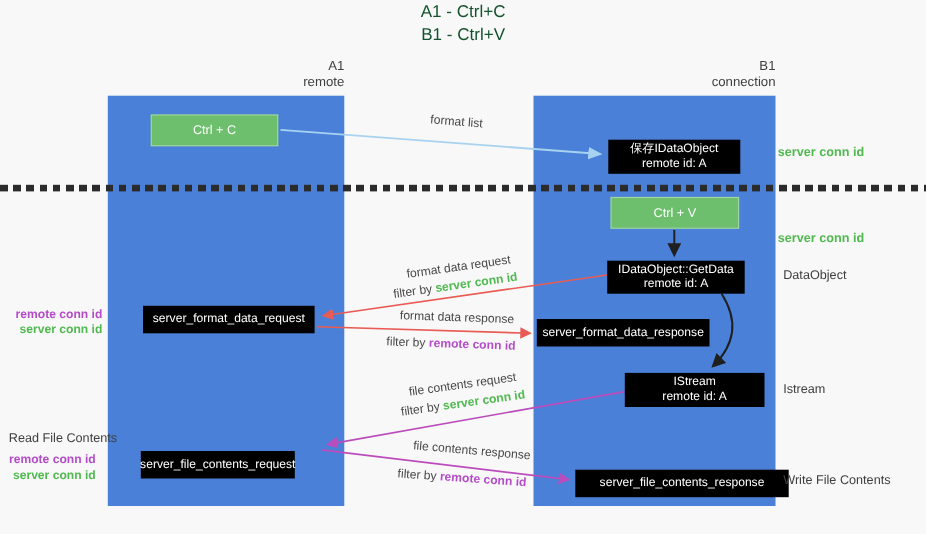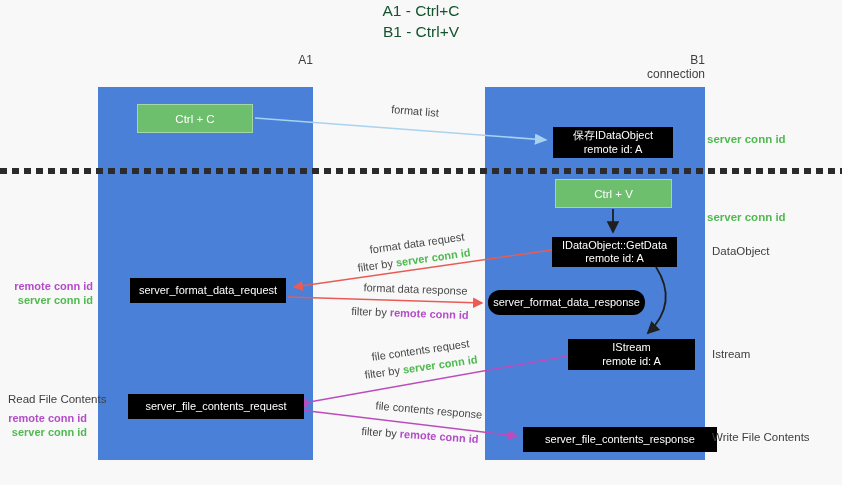--- a/index.html
+++ b/index.html
@@ -48,6 +48,7 @@
 
   <div class="abs col-header" style="left:98px;width:215px;">
     <div>A1</div>
+    <div>remote</div>
   </div>
   <div class="abs col-header" style="left:485px;width:220px;">
     <div>B1</div>

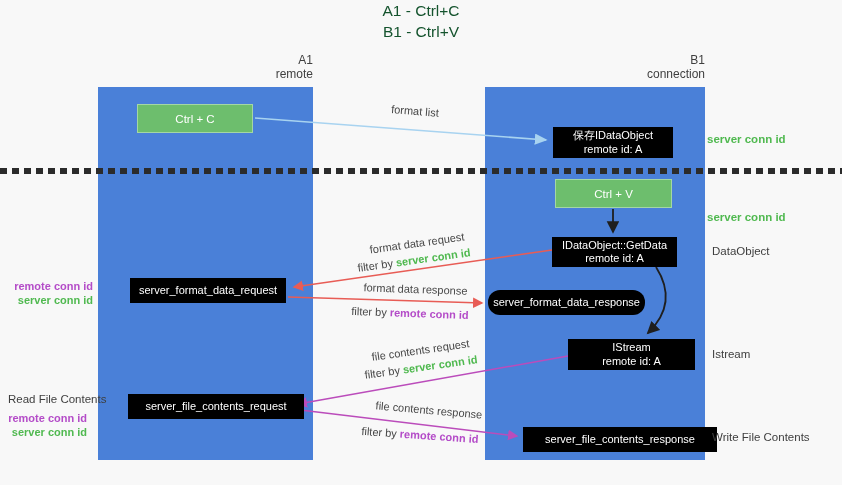--- a/index.html
+++ b/index.html
@@ -106,7 +106,7 @@
     <span>server_format_data_request</span>
   </div>
 
-  <div class="abs node orange" style="left:488px;top:290px;width:157px;height:25px;border-radius:12px;">
+  <div class="abs node orange" style="left:488px;top:290px;width:157px;height:25px;">
     <span>server_format_data_response</span>
   </div>
 

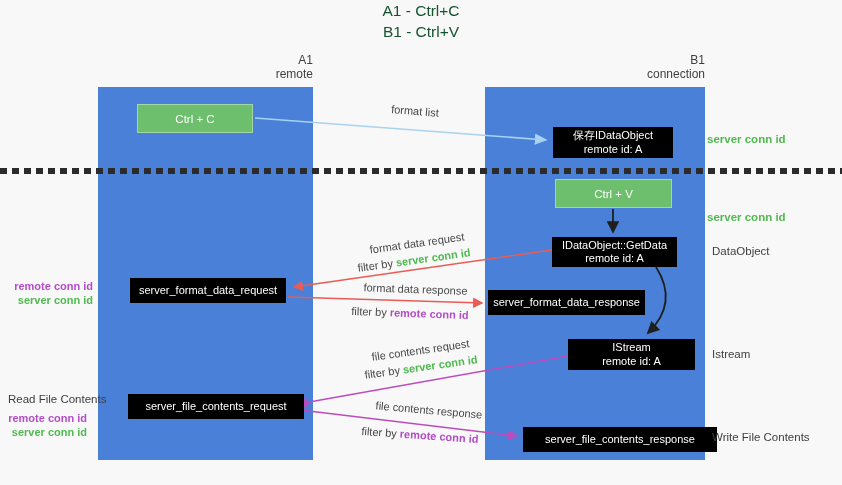--- a/index.html
+++ b/index.html
@@ -115,7 +115,7 @@
     <span>remote id: A</span>
   </div>
 
-  <div class="abs node orange" style="left:128px;top:394px;width:176px;height:25px;">
+  <div class="abs node orange" style="left:128px;top:410px;width:140px;height:25px;">
     <span>server_file_contents_request</span>
   </div>
 

